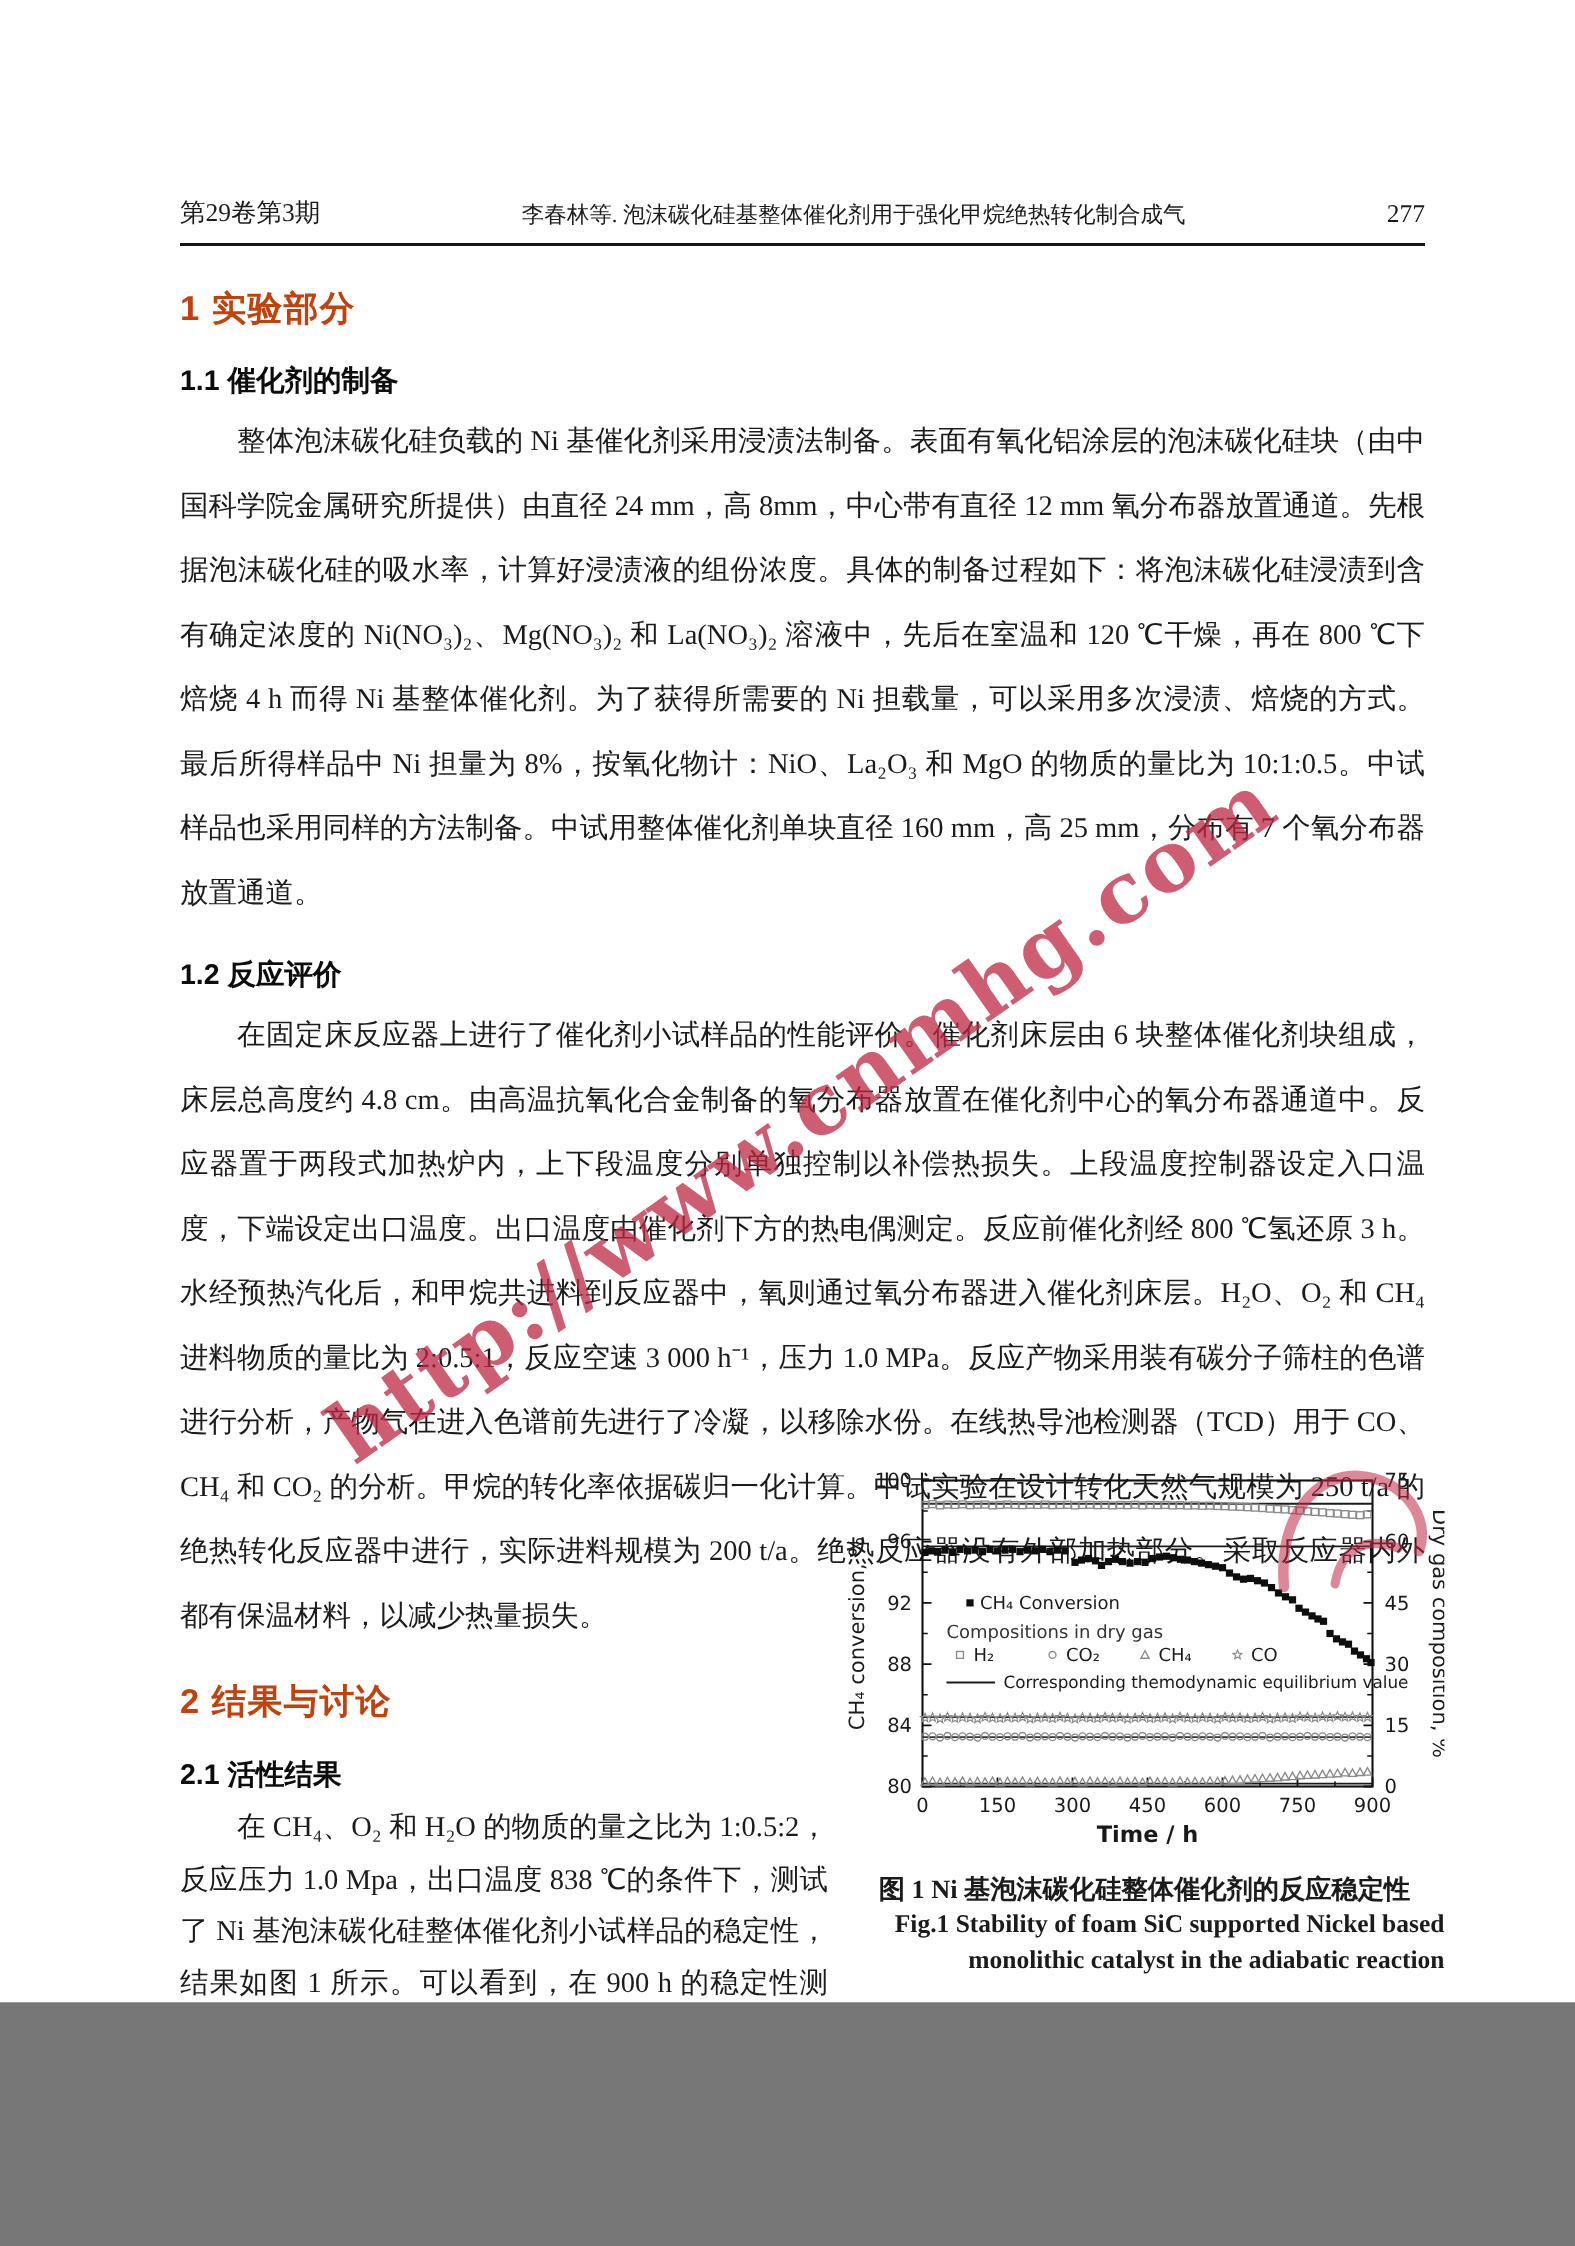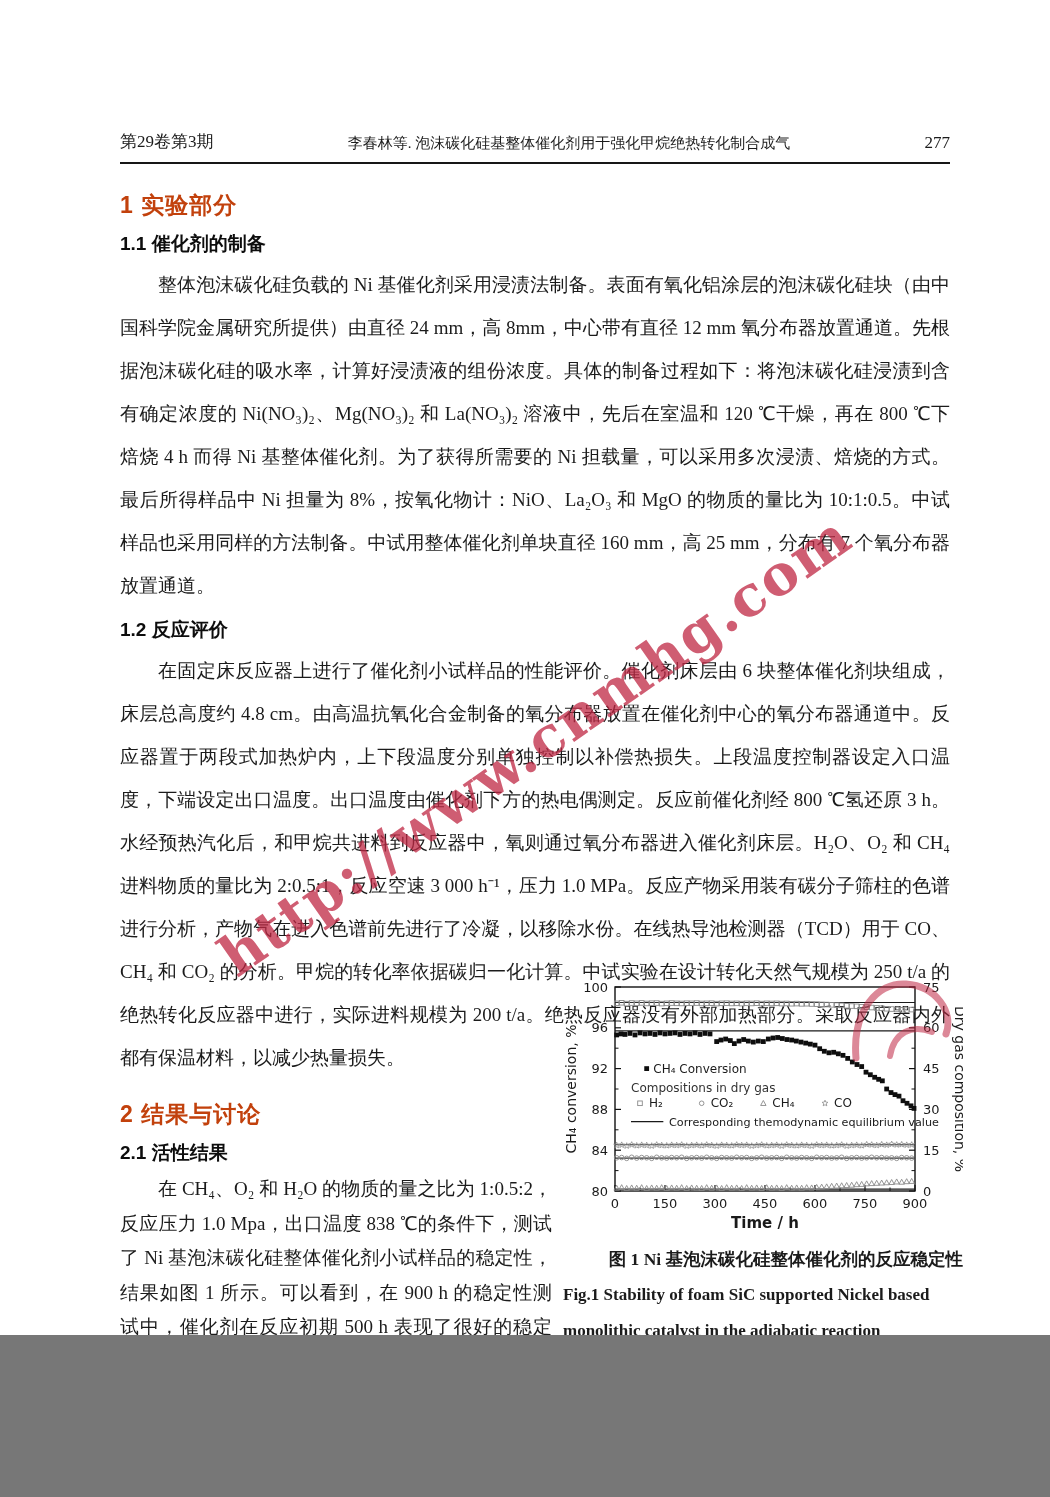--- a/index.html
+++ b/index.html
@@ -23,7 +23,7 @@
   }
   h2.subsec {
     font-family:"Liberation Sans", sans-serif; font-weight:bold;
-    font-size:19px; color:#0d0d0d; margin:10px 0 6px 0;
+    font-size:19px; color:#0d0d0d; margin:20px 0 6px 0;
   }
   p.body {
     font-size:19px; line-height:43px; text-align:justify; text-indent:2em;

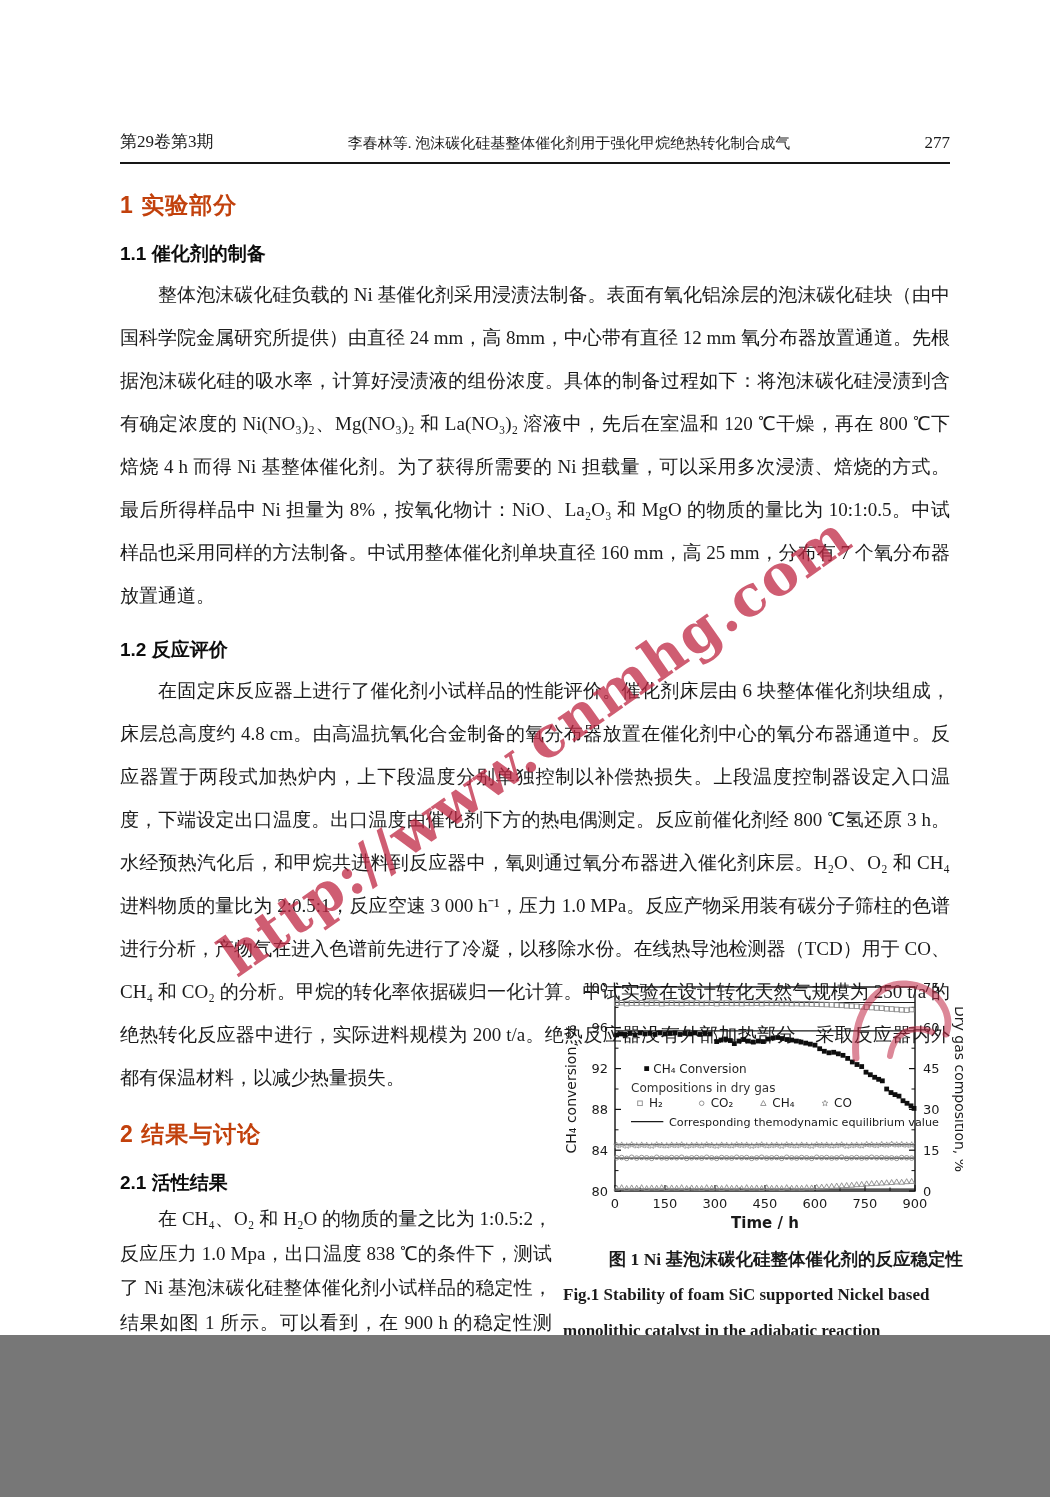--- a/index.html
+++ b/index.html
@@ -34,7 +34,7 @@
   
   .figure { position:absolute; left:563px; top:973px; width:400px; z-index:1; }
   .figure svg { display:block; }
-  .cap-cn { text-align:right; font-size:17.5px; font-weight:600; margin-top:10px; }
+  .cap-cn { text-align:center; font-size:17.5px; font-weight:600; margin-top:10px; }
   .cap-en { text-align:left; font-size:17px; font-weight:600; line-height:24px;margin-top:12px; }
   
   .watermark {

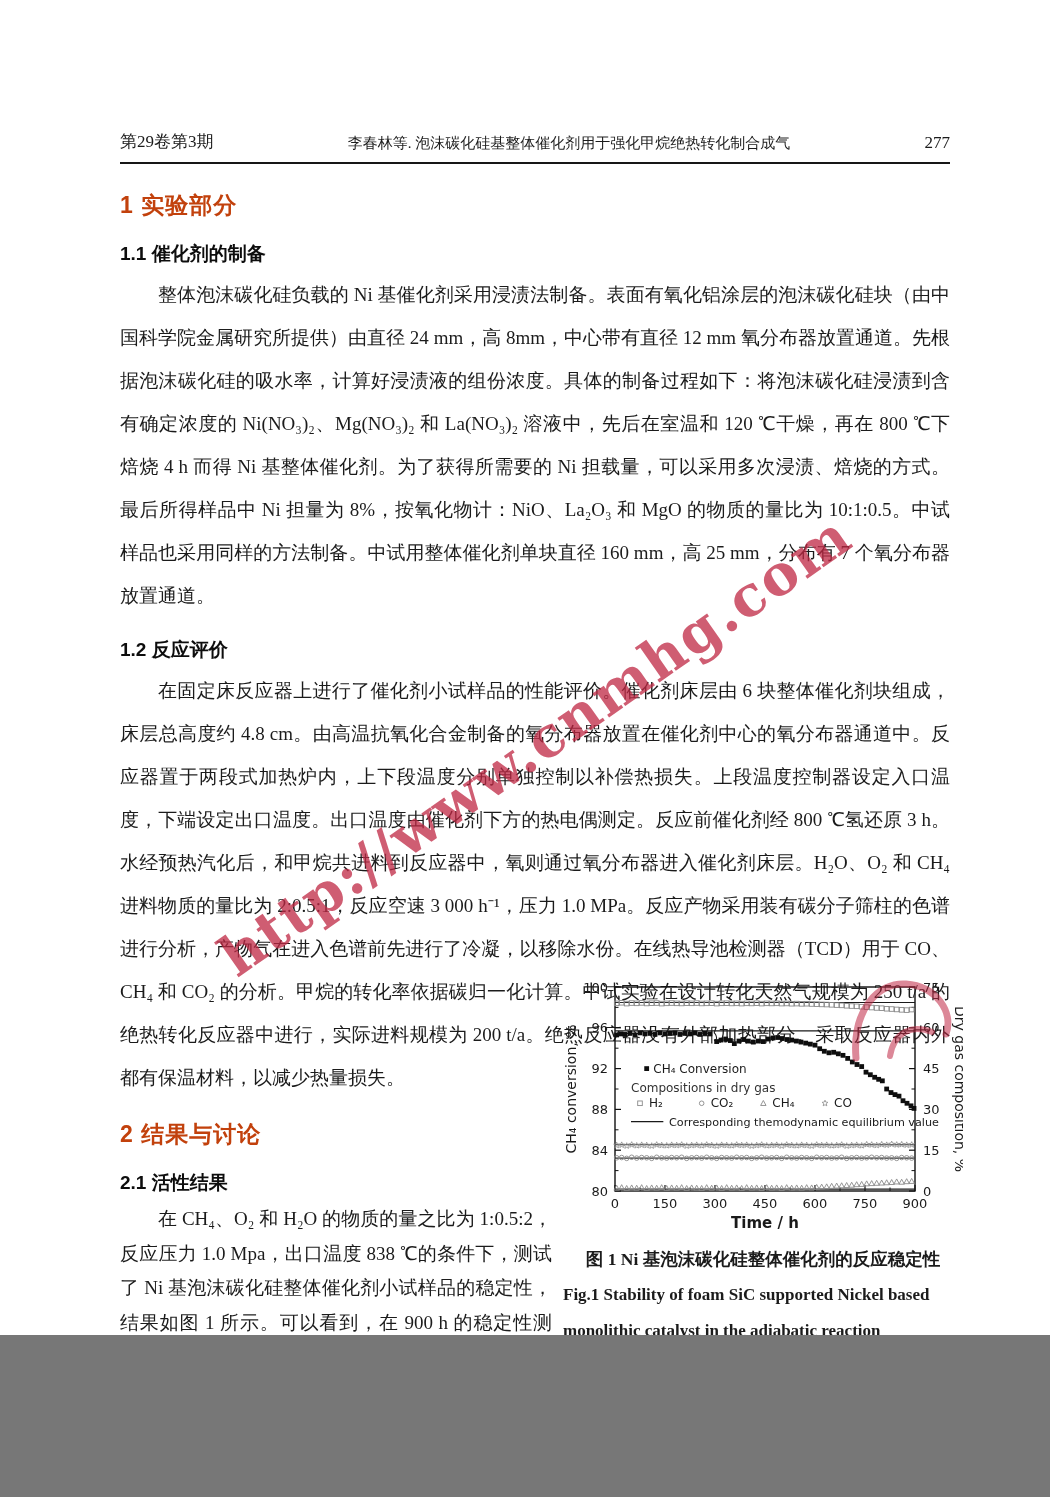--- a/index.html
+++ b/index.html
@@ -35,7 +35,7 @@
   .figure { position:absolute; left:563px; top:973px; width:400px; z-index:1; }
   .figure svg { display:block; }
   .cap-cn { text-align:center; font-size:17.5px; font-weight:600; margin-top:10px; }
-  .cap-en { text-align:left; font-size:17px; font-weight:600; line-height:24px;margin-top:12px; }
+  .cap-en { text-align:right; font-size:17px; font-weight:600; line-height:24px; }
   
   .watermark {
     position:absolute; left:150px; top:712px; width:770px; text-align:center;

